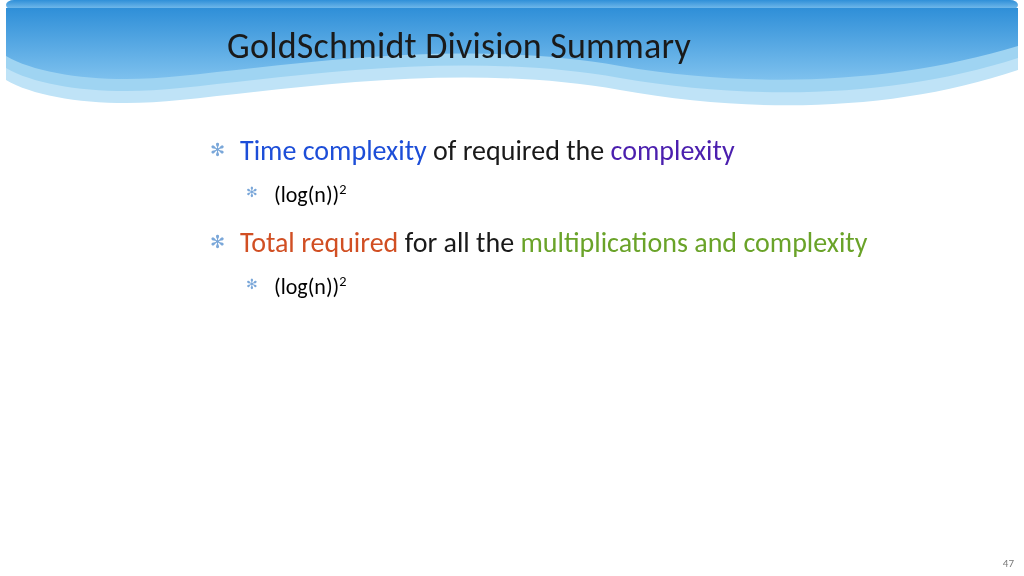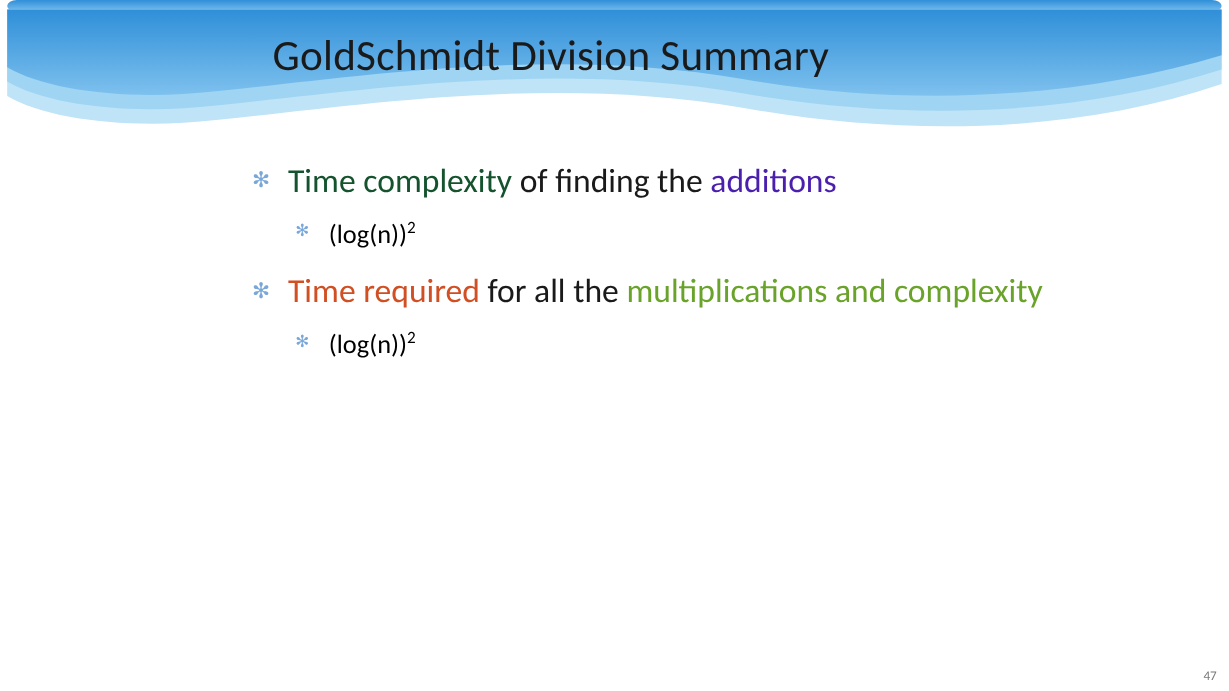--- a/index.html
+++ b/index.html
@@ -38,7 +38,7 @@
   <div class="content">
 
     <div class="b1">
-      <span style="color:#14532d">Time complexity</span><span> of finding the </span><span style="color:#4b1fae">additions</span>
+      <span style="color:#1d4ed8">Time complexity</span><span> of finding the </span><span style="color:#4b1fae">additions</span>
     </div>
     <div class="b2">
       <span>(log(n))</span><sup>2</sup>

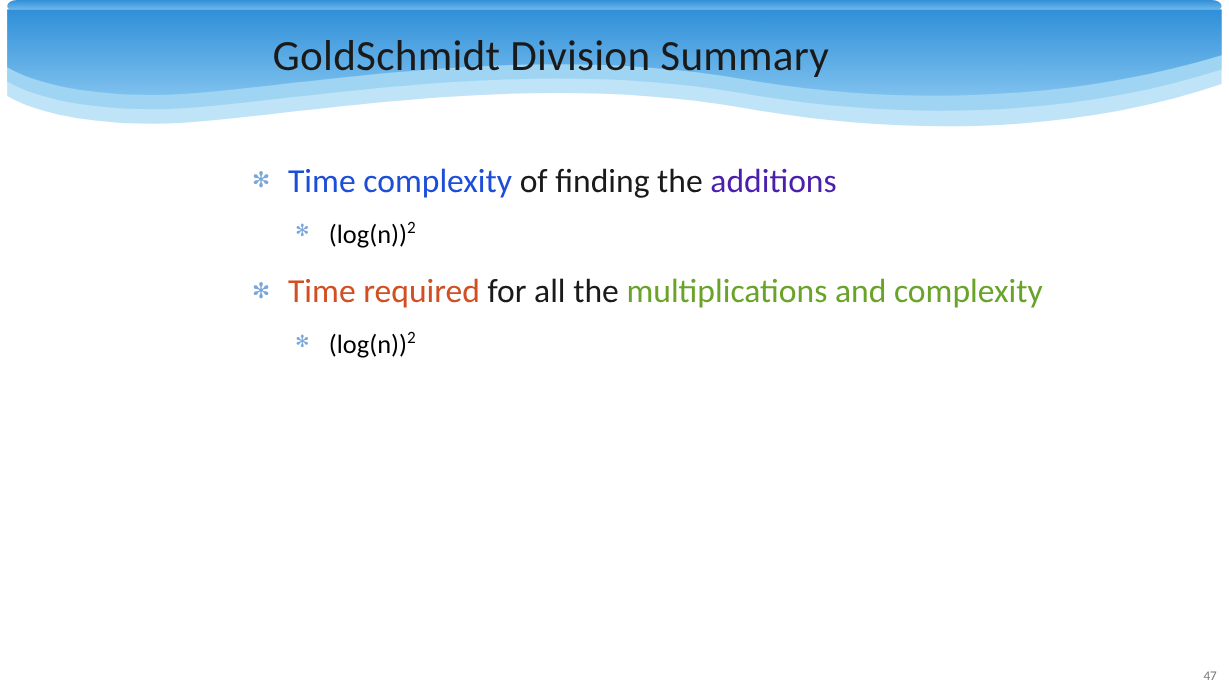--- a/index.html
+++ b/index.html
@@ -38,7 +38,7 @@
   <div class="content">
 
     <div class="b1">
-      <span style="color:#1d4ed8">Time complexity</span><span> of finding the </span><span style="color:#4b1fae">additions</span>
+      <span style="color:#1d4ed8">Time complexity</span><span> of required the </span><span style="color:#4b1fae">additions</span>
     </div>
     <div class="b2">
       <span>(log(n))</span><sup>2</sup>

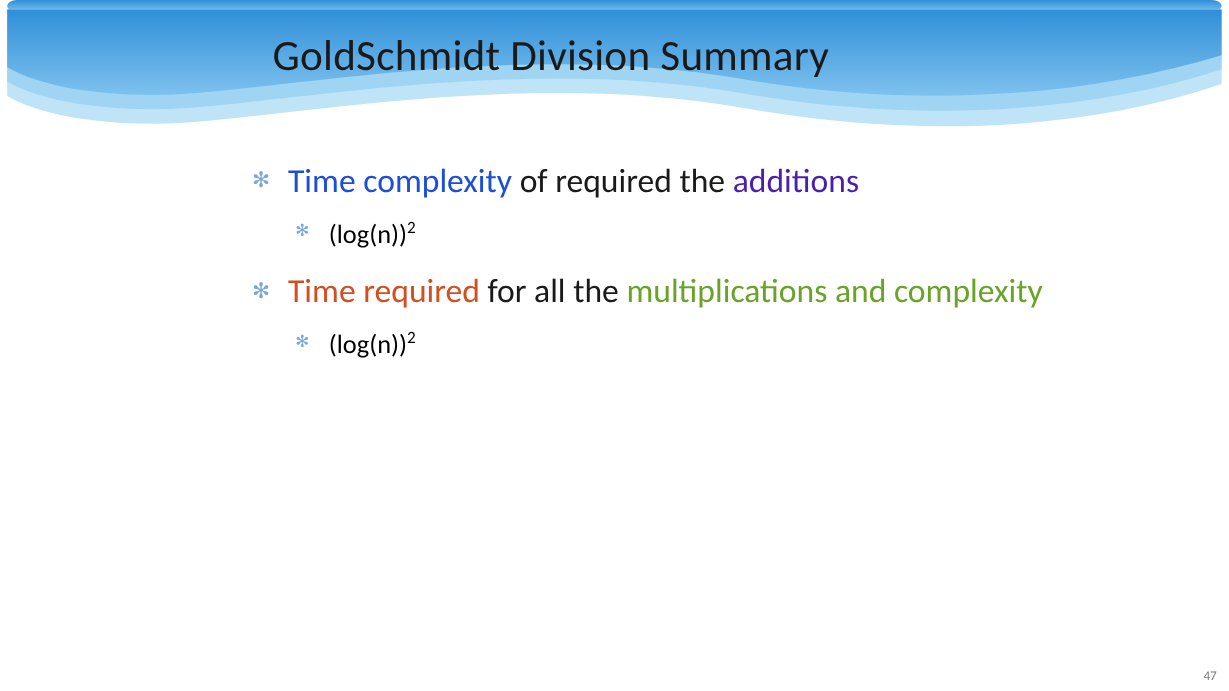--- a/index.html
+++ b/index.html
@@ -38,7 +38,7 @@
   <div class="content">
 
     <div class="b1">
-      <span style="color:#1d4ed8">Time complexity</span><span> of required the </span><span style="color:#4b1fae">additions</span>
+      <span style="color:#1d4ed8">Time complexity</span><span> of required the </span><span style="color:#4b1fae">complexity</span>
     </div>
     <div class="b2">
       <span>(log(n))</span><sup>2</sup>

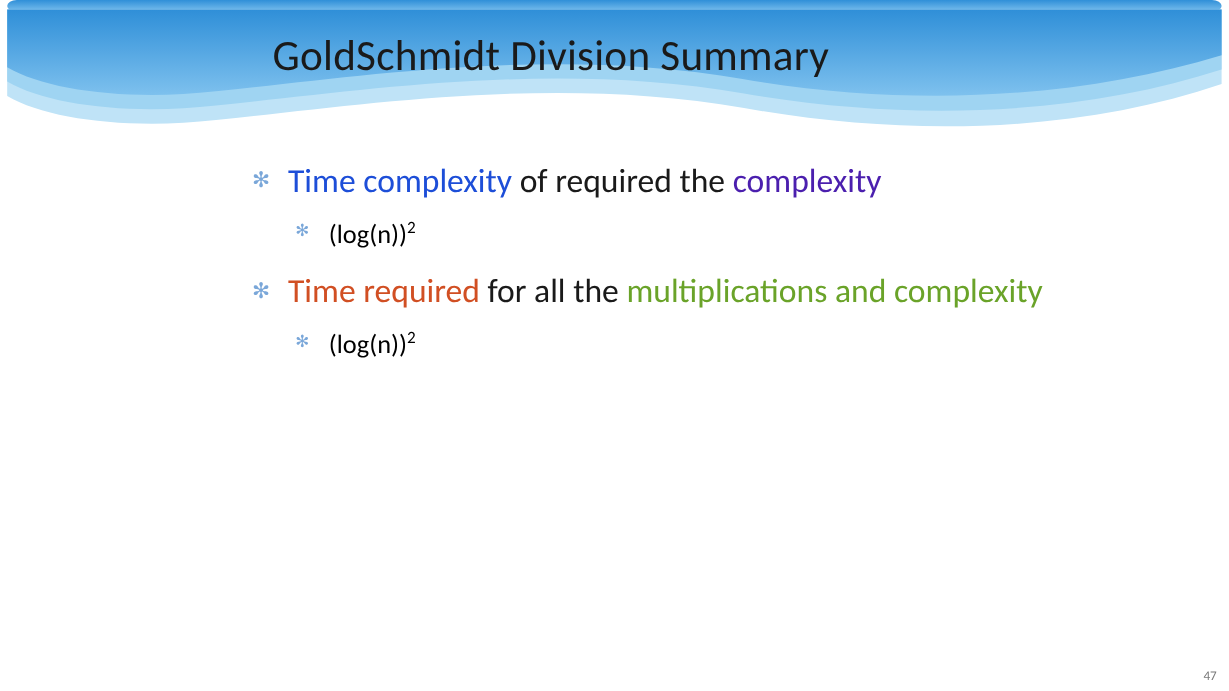--- a/index.html
+++ b/index.html
@@ -45,7 +45,7 @@
     </div>
 
     <div class="b1">
-      <span style="color:#d14f23">Time required</span><span> for all the </span><span style="color:#6aa329">multiplications and complexity</span>
+      <span style="color:#d14f23">Total required</span><span> for all the </span><span style="color:#6aa329">multiplications and complexity</span>
     </div>
     <div class="b2">
       <span>(log(n))</span><sup>2</sup>

